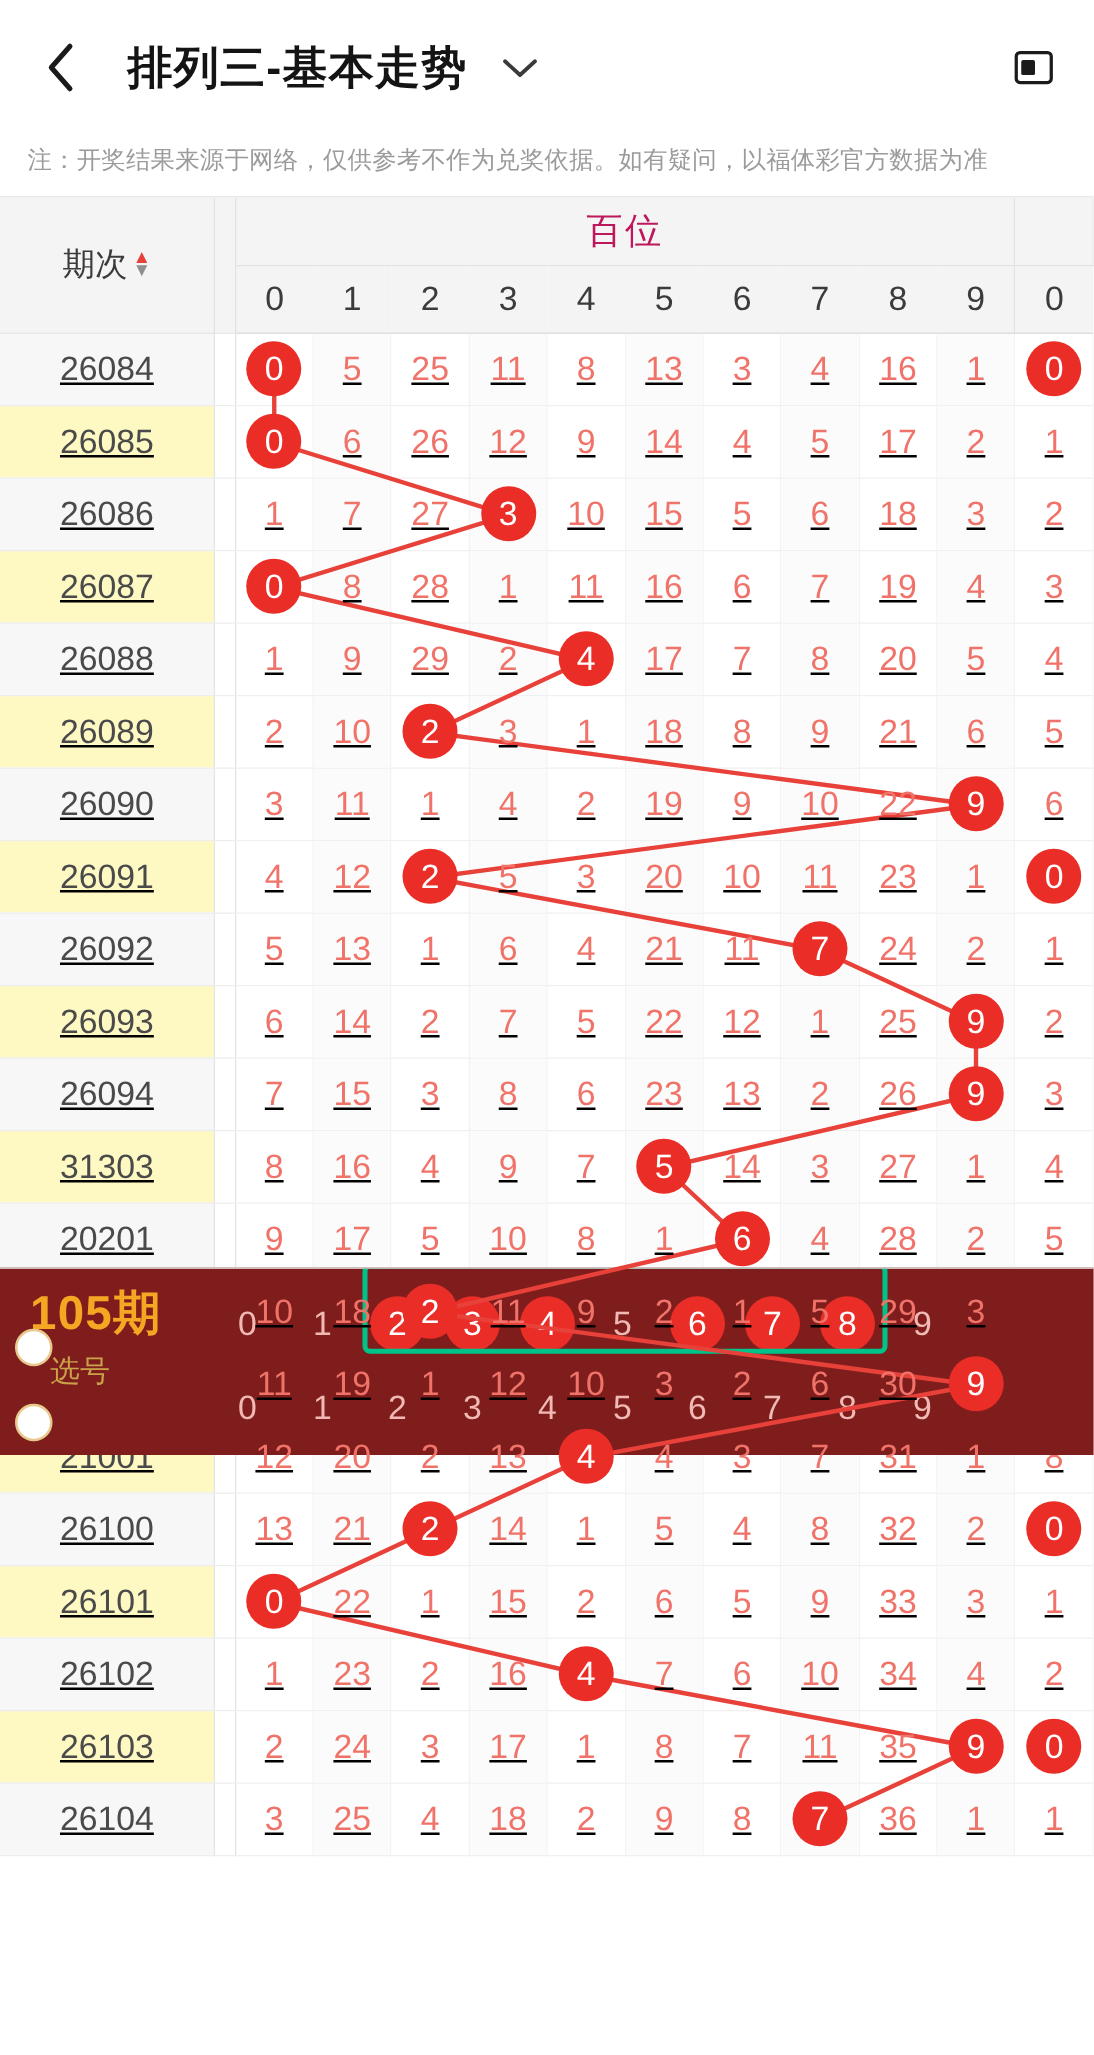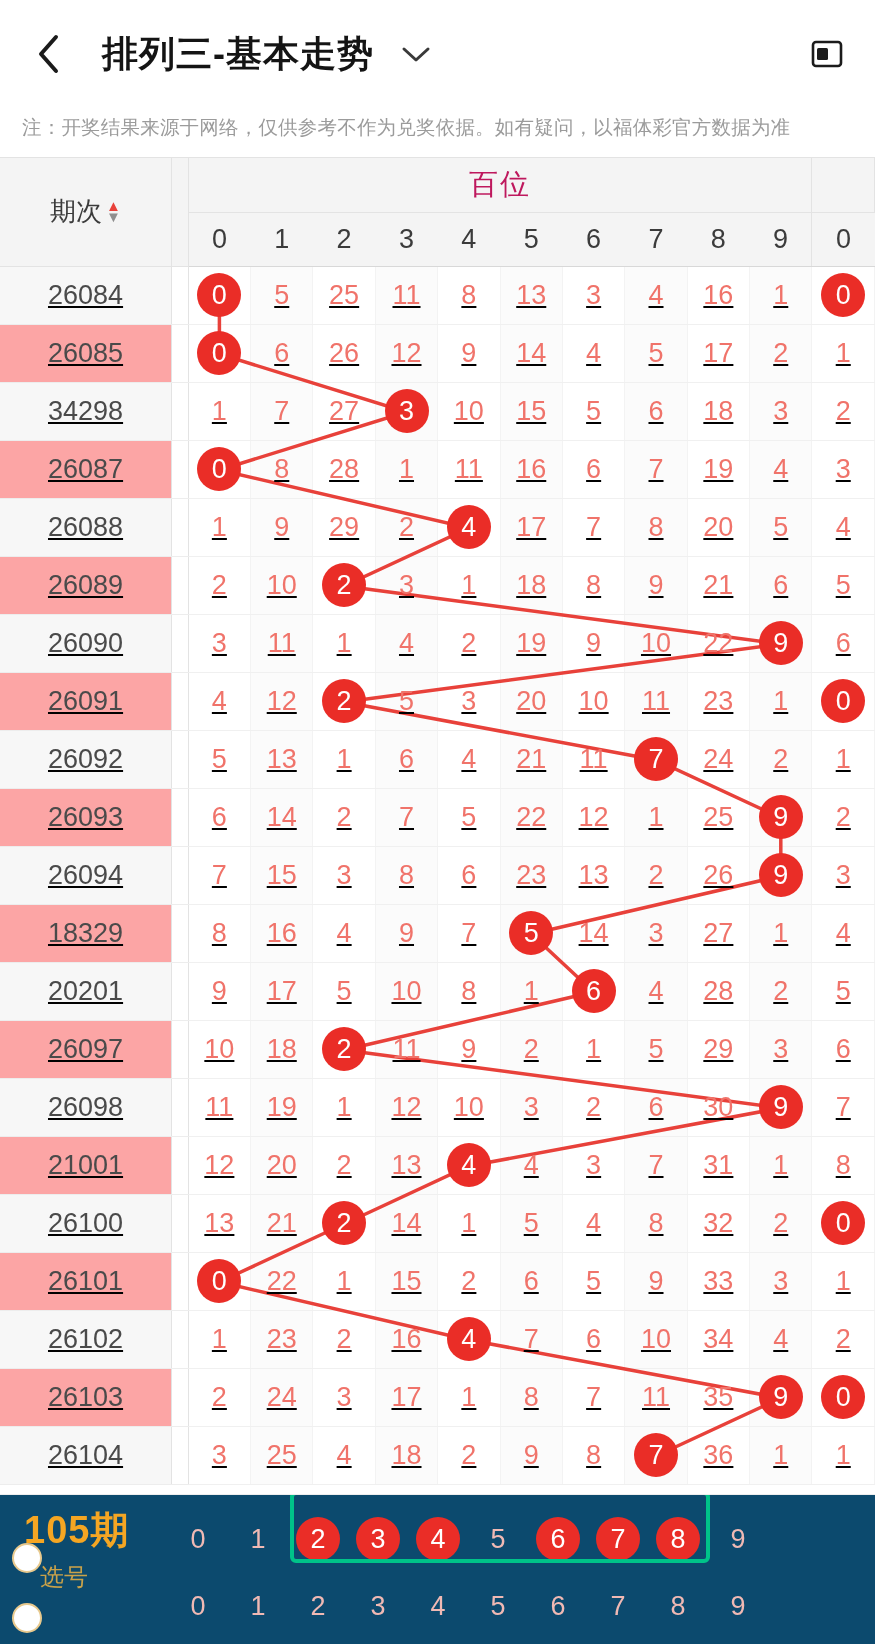--- a/index.html
+++ b/index.html
@@ -10,7 +10,7 @@
     font-family: "Liberation Sans", sans-serif;
     overflow: hidden;
   }
-  .page { position: relative; width: 875px; height: 1644px; background: #fff; }
+  .page { position: relative; width: 875px; height: 1164px; background: #fff; }
 
   
   .header {

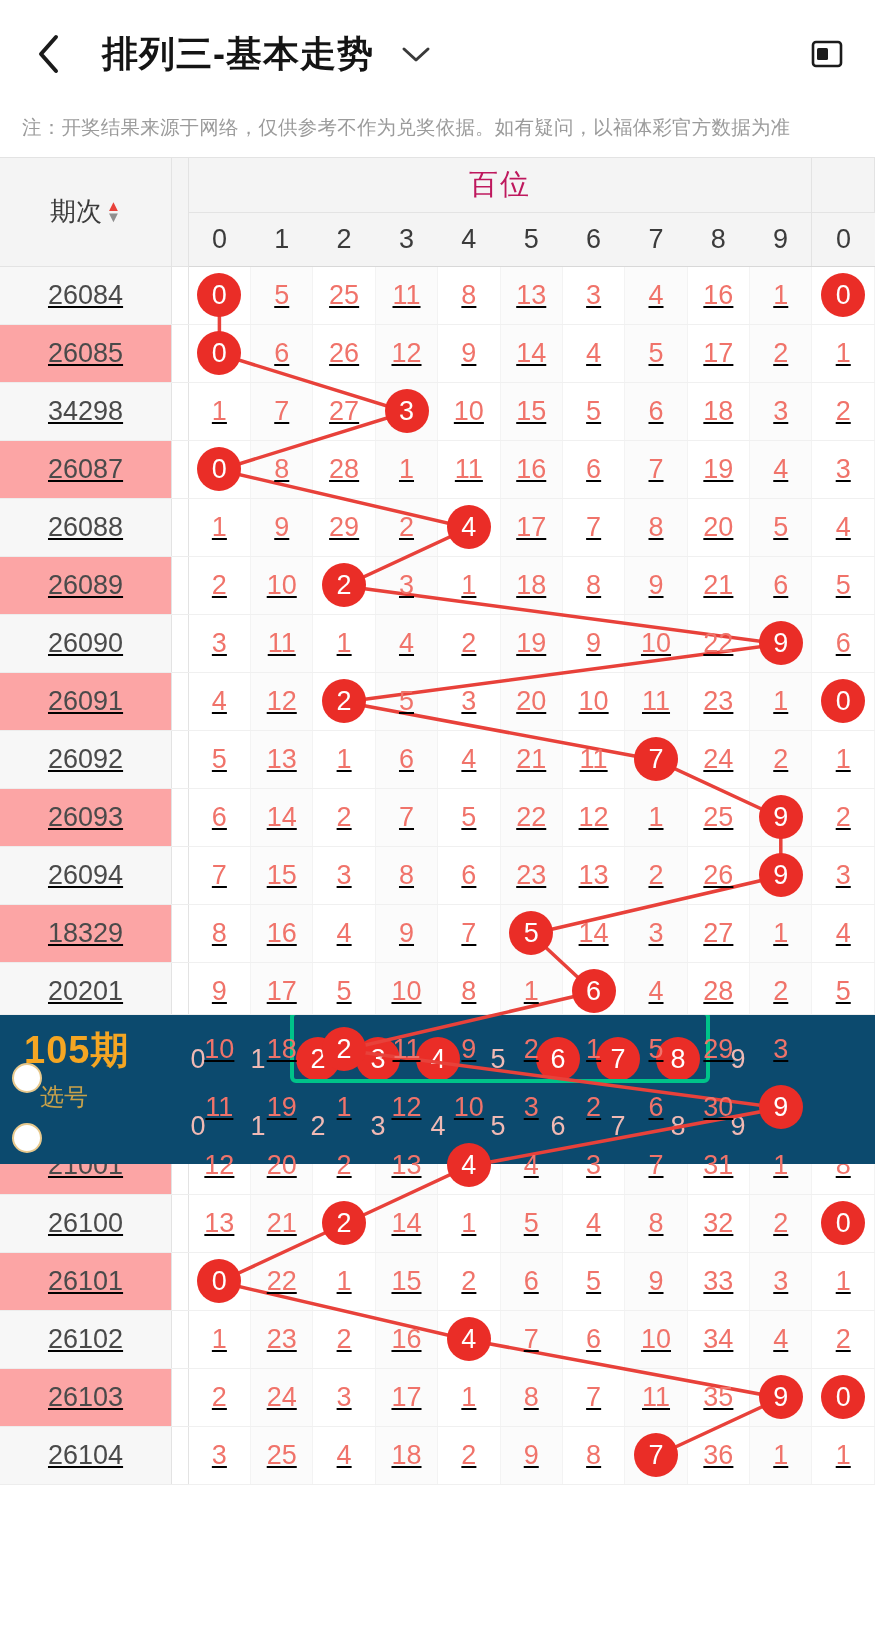--- a/index.html
+++ b/index.html
@@ -123,7 +123,7 @@
     color: #4a4a4a;
     border-right: 1px solid #e3e3e3;
     border-bottom: 1px solid #ededed;
-    background: #fca5a5;
+    background: #fef9c3;
   }
   td.gapcell {
     border-right: 1px solid #e3e3e3;

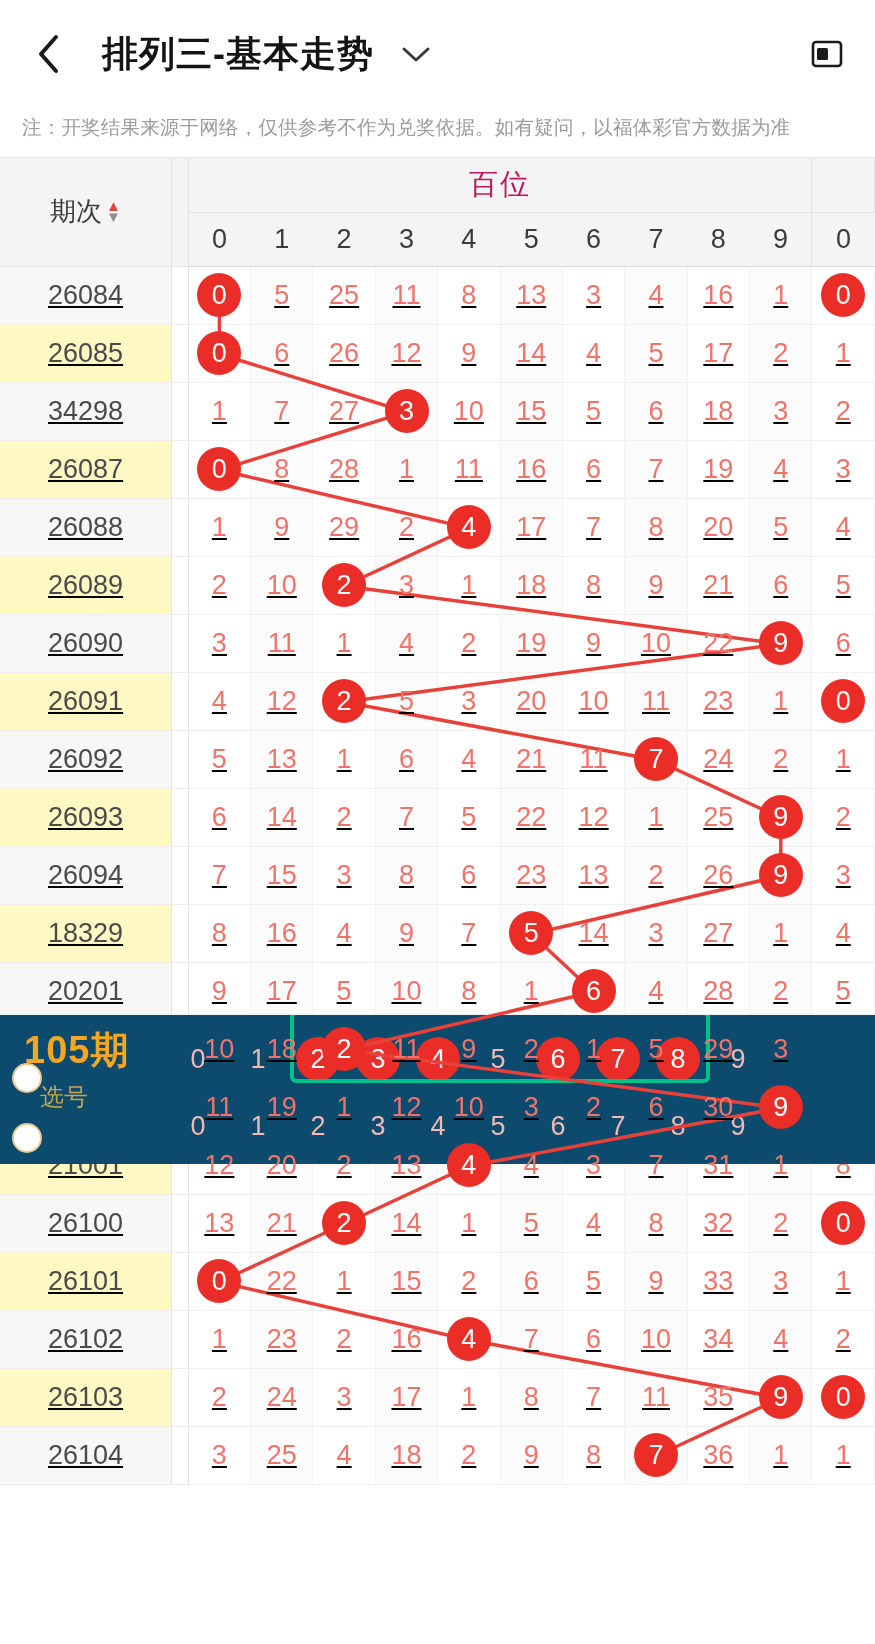--- a/index.html
+++ b/index.html
@@ -342,7 +342,7 @@
             <td class="num">1</td>
           </tr>
           <tr class="data-row alt">
-            <td class="period">34298</td>
+            <td class="period">26086</td>
             <td class="gapcell"></td>
             <td class="num"><span class="v">1</span></td>
             <td class="num zebra"><span class="v">7</span></td>

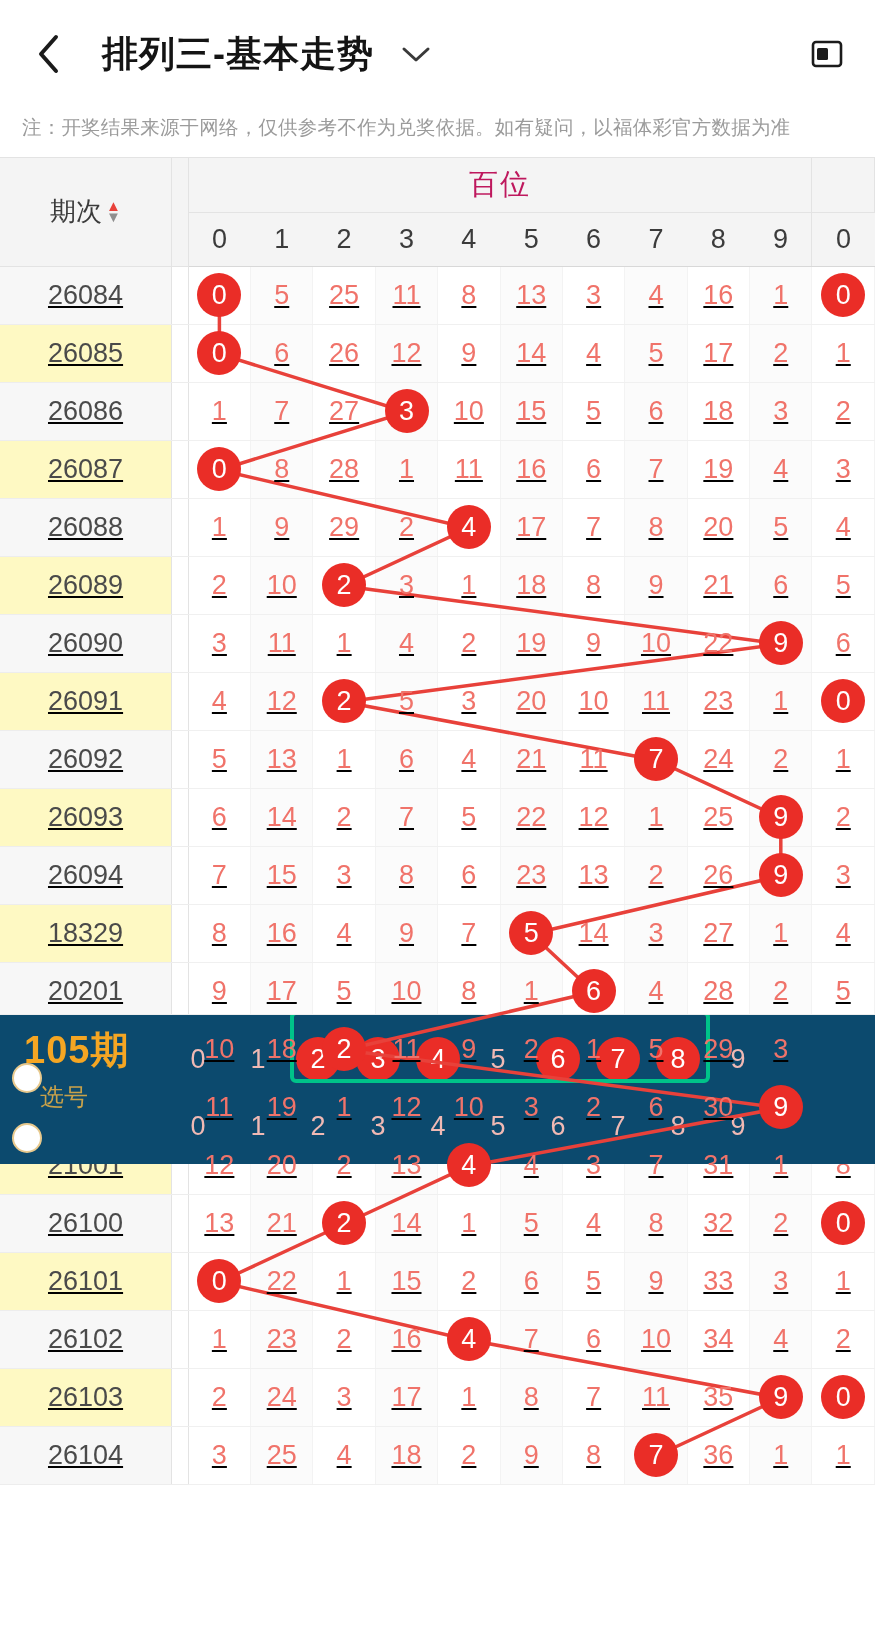--- a/index.html
+++ b/index.html
@@ -477,7 +477,7 @@
             <td class="num">3</td>
           </tr>
           <tr class="data-row">
-            <td class="period">18329</td>
+            <td class="period">31303</td>
             <td class="gapcell"></td>
             <td class="num"><span class="v">8</span></td>
             <td class="num zebra"><span class="v">16</span></td>

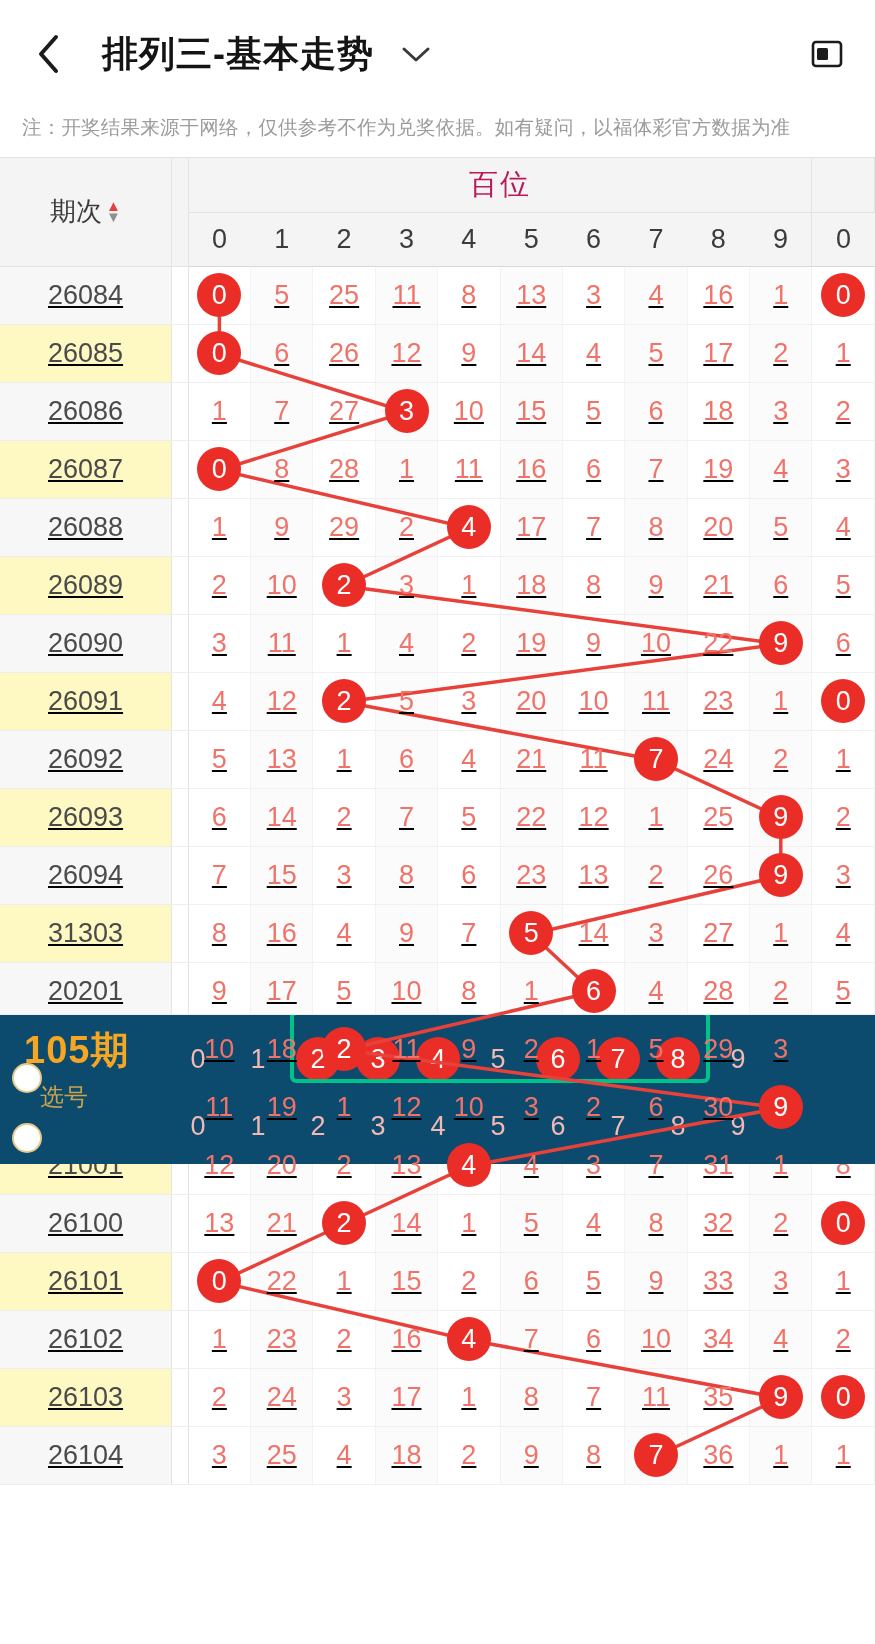--- a/index.html
+++ b/index.html
@@ -166,7 +166,7 @@
     left: 0; bottom: 0;
     width: 875px;
     height: 150px;
-    background: #0c4a6e;
+    background: #7f1d1d;
     border-top: 1px solid #eee;
     overflow: hidden;
     padding-left: 20px;

